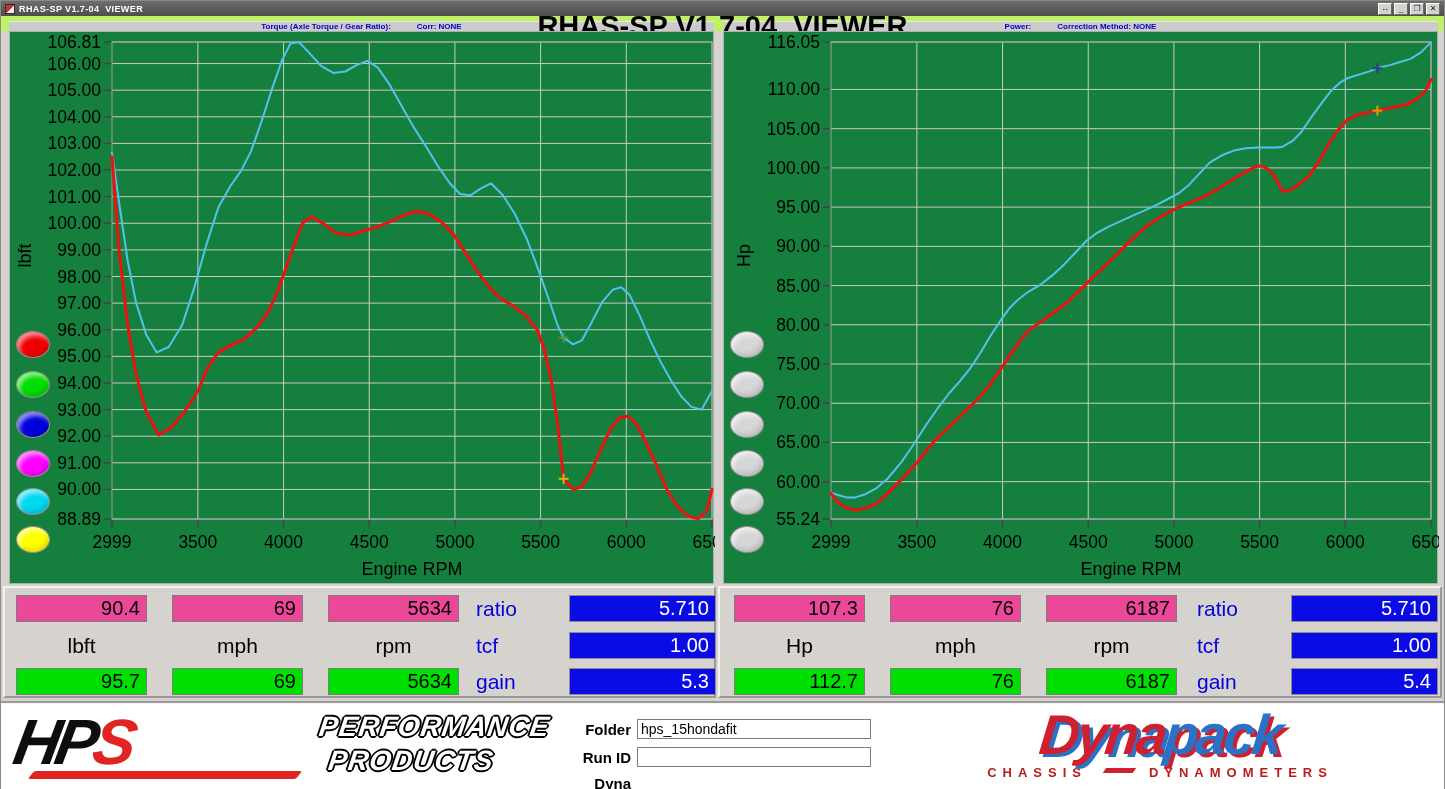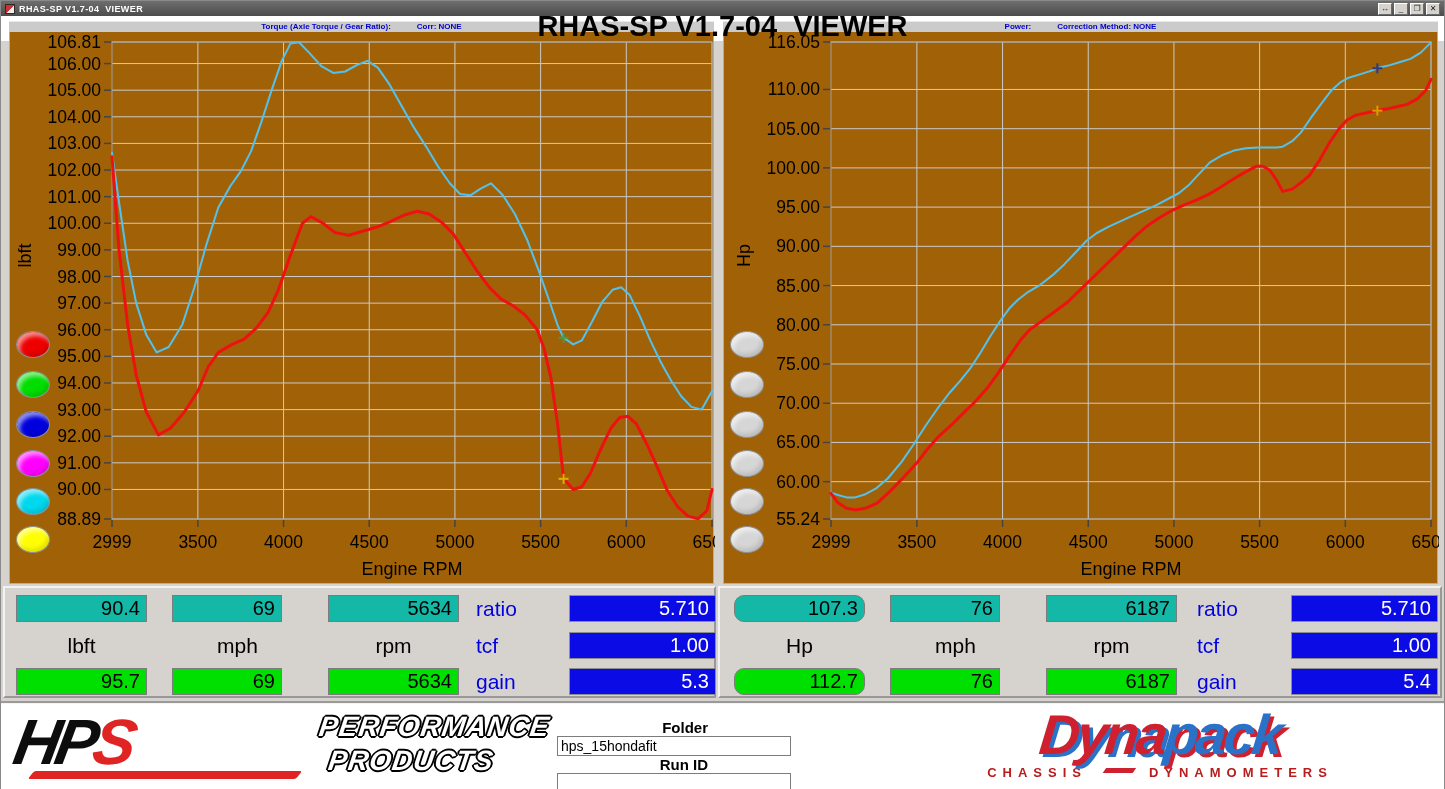--- a/index.html
+++ b/index.html
@@ -16,7 +16,7 @@
     font-size:8px;line-height:9px;padding:0;color:#222;font-family:"Liberation Sans",sans-serif;cursor:pointer;}
 
   
-  .top-band{position:absolute;top:15px;left:0;right:0;height:25px;overflow:hidden;background:#ffffff;}
+  .top-band{position:absolute;top:15px;left:0;right:0;height:15px;overflow:hidden;background:#bef264;}
   .strip{position:absolute;top:5px;height:10px;background:#cbcbcb;border-top:1px solid #e9e9e9;
     display:flex;align-items:center;justify-content:center;z-index:1;}
   .strip-left{left:8px;width:705px;}

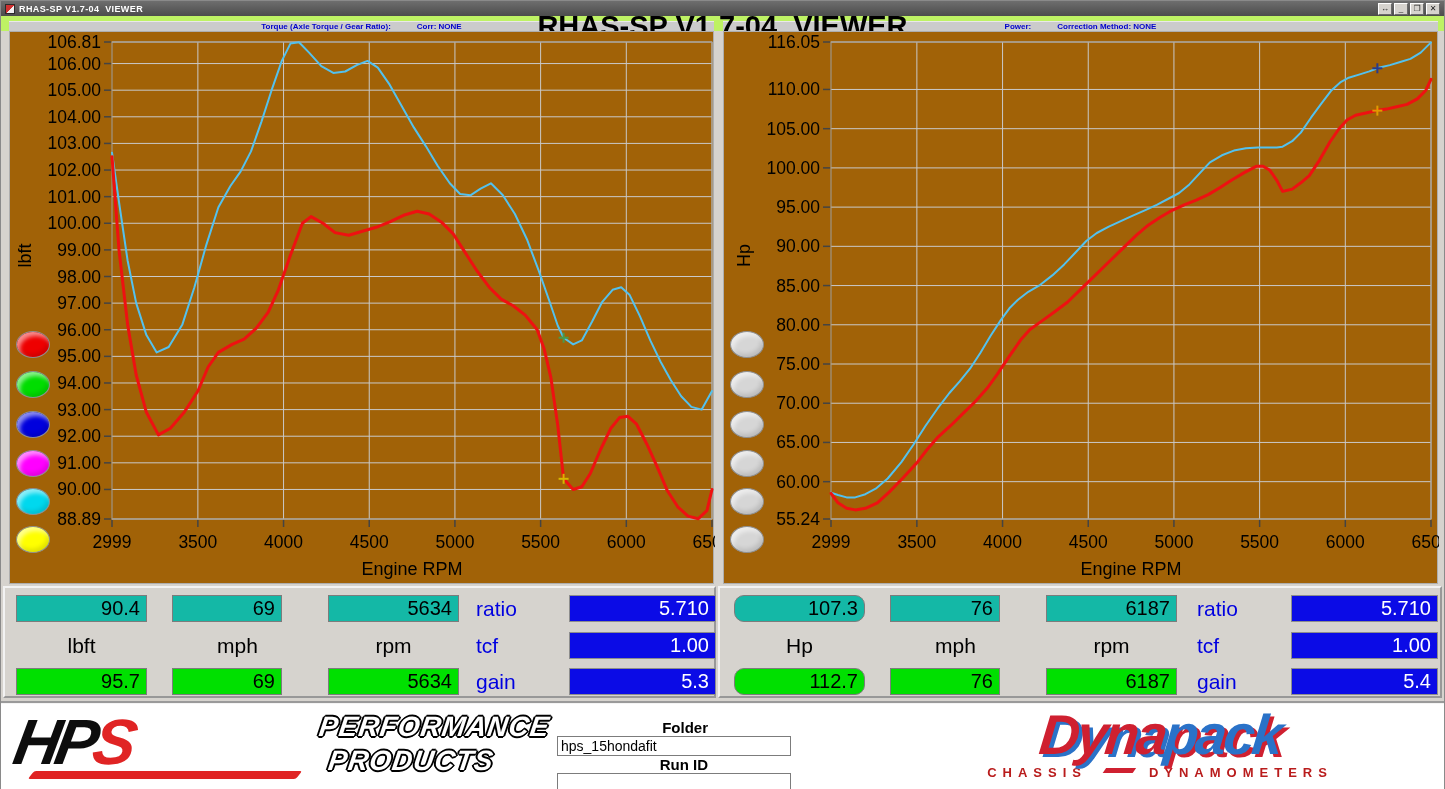--- a/index.html
+++ b/index.html
@@ -27,7 +27,7 @@
     color:#000;white-space:pre;z-index:2;letter-spacing:0;}
 
   
-  .chart-panel{position:absolute;top:30px;height:553px;background:#a16207;border:1px solid #aeaeae;box-sizing:border-box;}
+  .chart-panel{position:absolute;top:30px;height:553px;background:#15803d;border:1px solid #aeaeae;box-sizing:border-box;}
   .chart-panel.left{left:8px;width:705px;}
   .chart-panel.right{left:722px;width:715px;}
   .chart-panel svg{position:absolute;inset:0;}

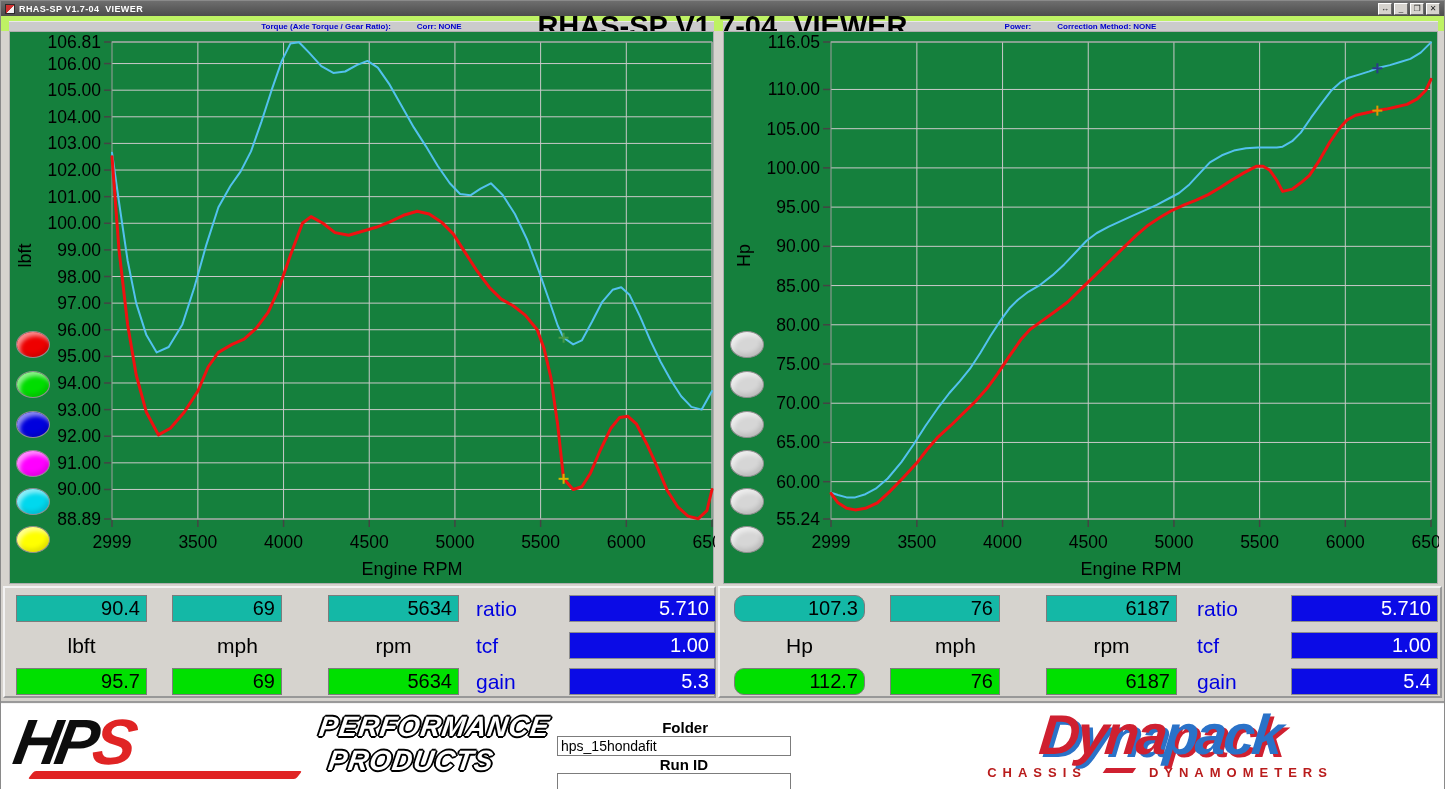--- a/index.html
+++ b/index.html
@@ -42,7 +42,7 @@
   .sub-right{left:717px;width:724px;}
   .vbox{position:absolute;height:27px;border:1px solid #7c7c7c;box-sizing:border-box;font-size:20px;line-height:25px;
     text-align:right;padding-right:6px;color:#000;background:#fff;}
-  .vbox.yellow{background:#14b8a6;}
+  .vbox.yellow{background:#ec4899;}
   .vbox.green{background:#00e000;}
   .vbox.blue{background:#0b0be6;color:#fff;border-color:#8d8d8d;}
   .row1{top:7px;} .row2{top:44px;} .row3{top:80px;}

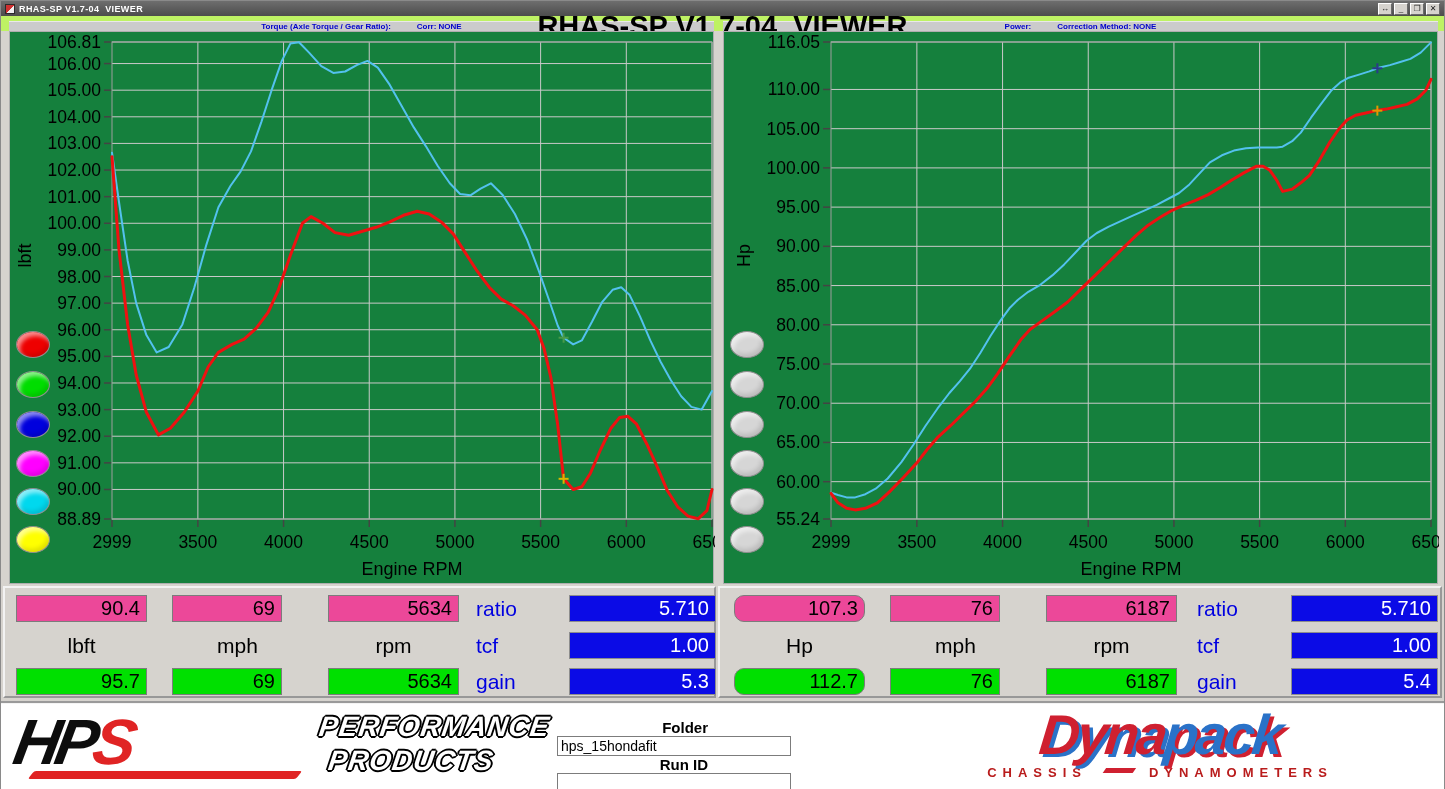--- a/index.html
+++ b/index.html
@@ -46,7 +46,7 @@
   .vbox.green{background:#00e000;}
   .vbox.blue{background:#0b0be6;color:#fff;border-color:#8d8d8d;}
   .row1{top:7px;} .row2{top:44px;} .row3{top:80px;}
-  .c1{left:11px;width:131px;} .c2{left:167px;width:110px;} .c3{left:323px;width:131px;}
+  .c1{left:11px;width:131px;} .c2{left:167px;width:131px;} .c3{left:323px;width:131px;}
   .cblue{left:564px;width:147px;}
   .sub-right .c1{left:14px;border-radius:10px;} .sub-right .c2{left:170px;} .sub-right .c3{left:326px;}
   .sub-right .cblue{left:571px;}

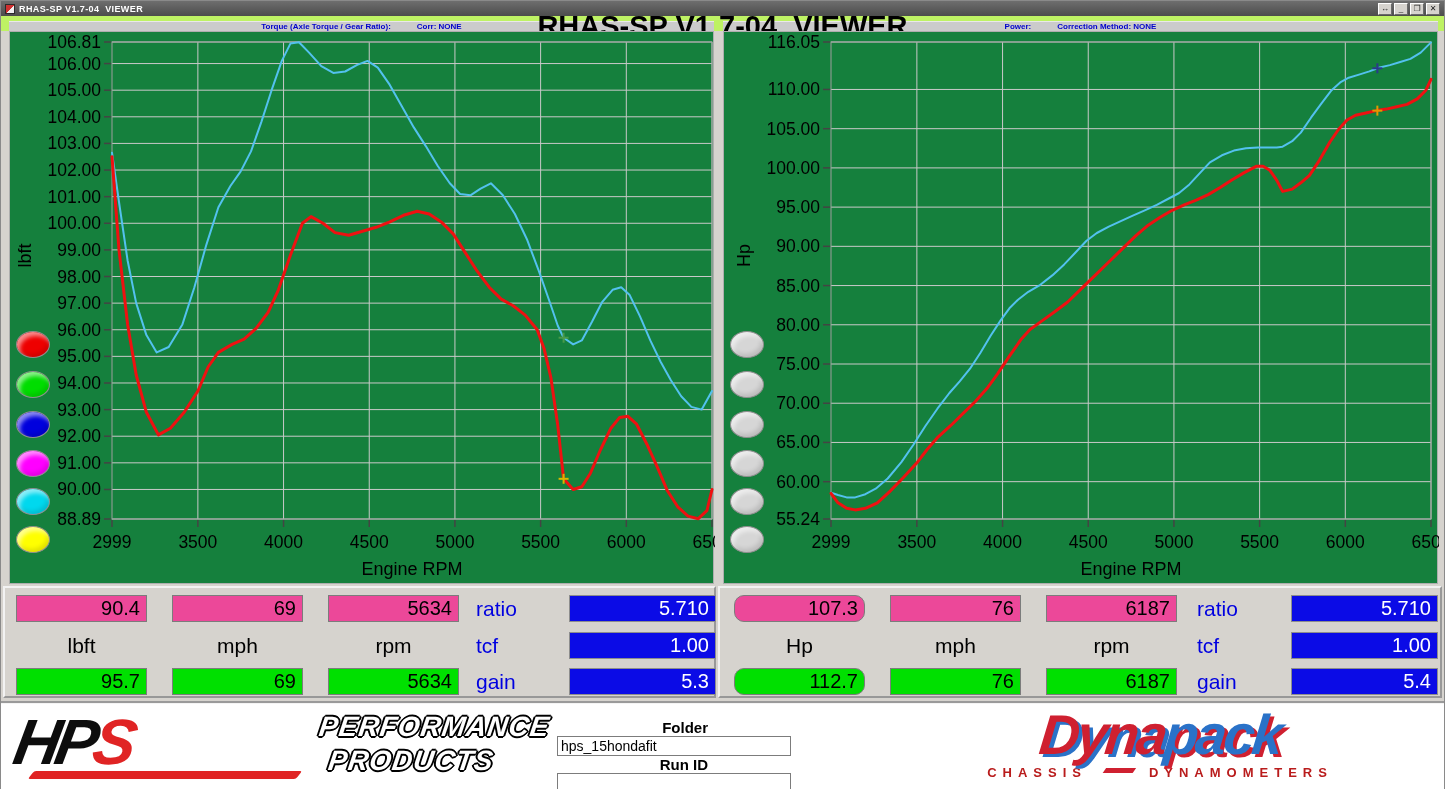--- a/index.html
+++ b/index.html
@@ -48,7 +48,7 @@
   .row1{top:7px;} .row2{top:44px;} .row3{top:80px;}
   .c1{left:11px;width:131px;} .c2{left:167px;width:131px;} .c3{left:323px;width:131px;}
   .cblue{left:564px;width:147px;}
-  .sub-right .c1{left:14px;border-radius:10px;} .sub-right .c2{left:170px;} .sub-right .c3{left:326px;}
+  .sub-right .c1{left:14px;} .sub-right .c2{left:170px;} .sub-right .c3{left:326px;}
   .sub-right .cblue{left:571px;}
   .unit-label{position:absolute;width:131px;text-align:center;font-size:21px;line-height:27px;color:#000;}
   .blue-label{position:absolute;left:471px;width:90px;font-size:21px;line-height:27px;color:#0000e0;}

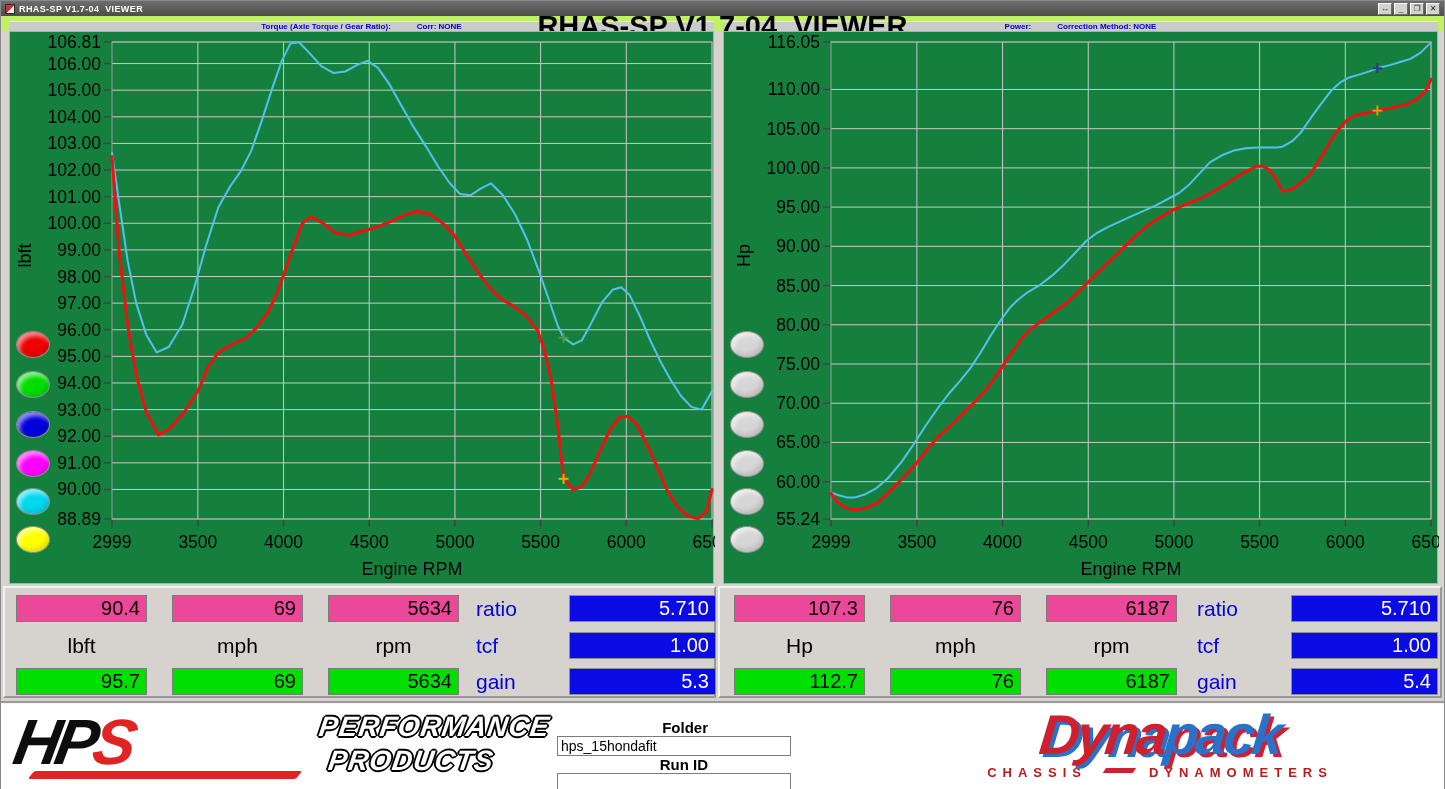--- a/index.html
+++ b/index.html
@@ -67,7 +67,7 @@
     text-shadow:2px 0 #000,-2px 0 #000,0 2px #000,0 -2px #000,1px 1px #000,-1px -1px #000,1px -1px #000,-1px 1px #000;}
   .hps-line2{margin-left:14px;}
   .fields{position:absolute;left:556px;top:16px;}
-  .field-row{display:flex;align-items:center;margin-bottom:0;flex-direction:column;}
+  .field-row{display:flex;align-items:center;margin-bottom:8px;}
   .field-label{width:74px;text-align:right;font-weight:bold;font-size:15px;color:#000;margin-right:6px;white-space:pre;}
   .field-input{width:226px;height:18px;border:1px solid #7c7c7c;font-size:14px;padding:0 3px;
     font-family:"Liberation Sans",sans-serif;background:#fff;color:#000;}

